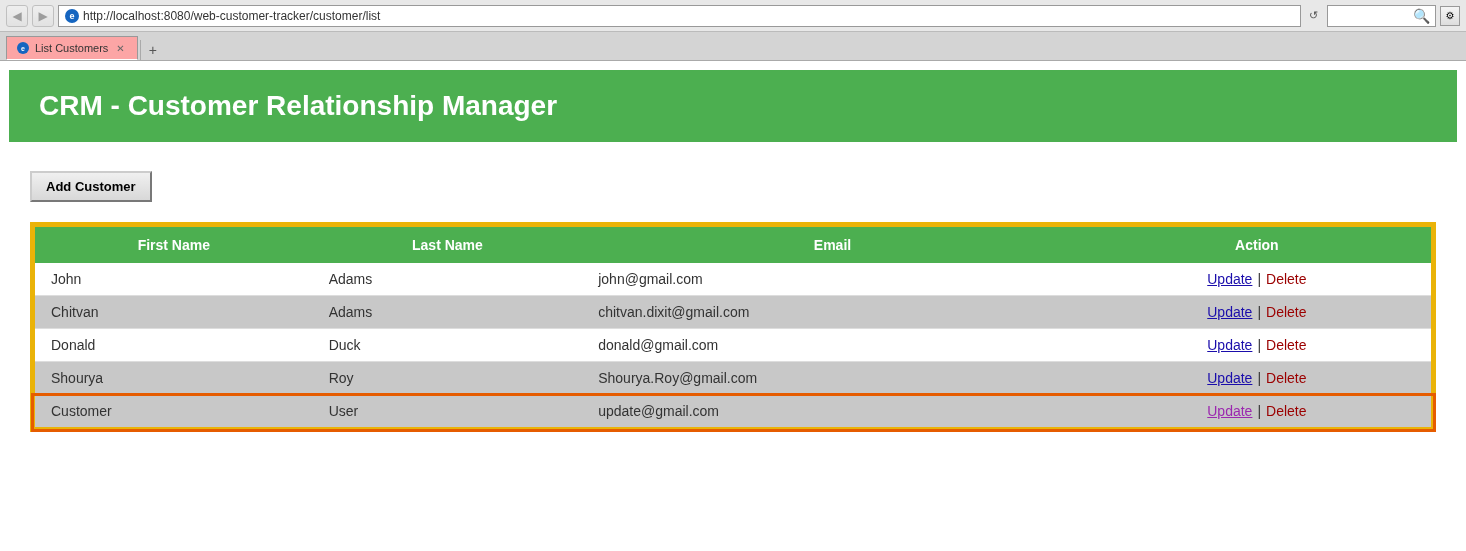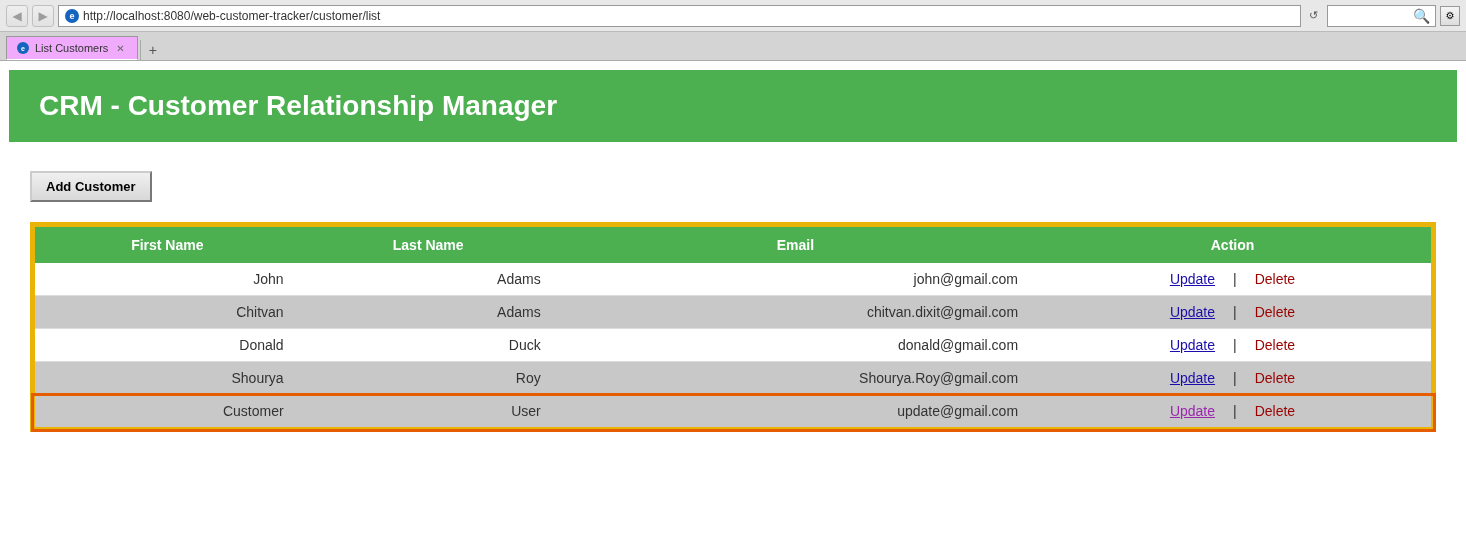--- a/index.html
+++ b/index.html
@@ -132,7 +132,7 @@
     }
 
     .tab.active {
-      background: #f0abfc;
+      background: #fca5a5;
       border-bottom: 1px solid #fff;
       z-index: 1;
     }

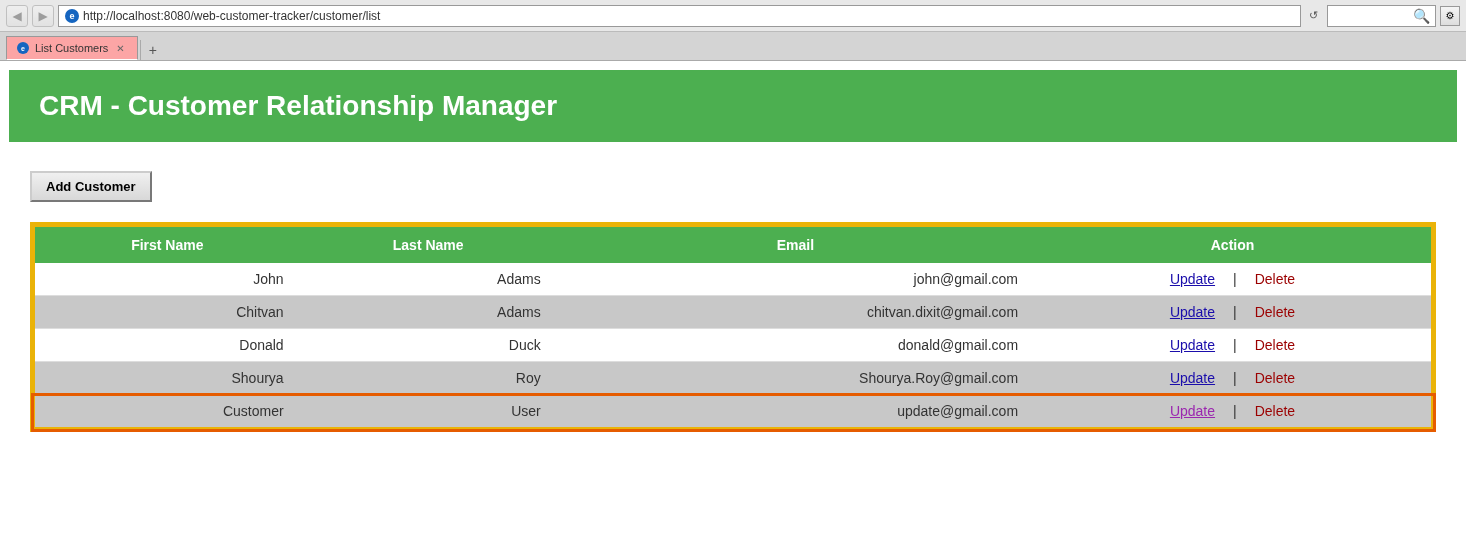--- a/index.html
+++ b/index.html
@@ -231,7 +231,7 @@
 
     .customer-table tbody td {
       padding: 8px 16px;
-      text-align: right;
+      text-align: left;
       font-size: 14px;
       color: #333;
       border-bottom: 1px solid #ddd;

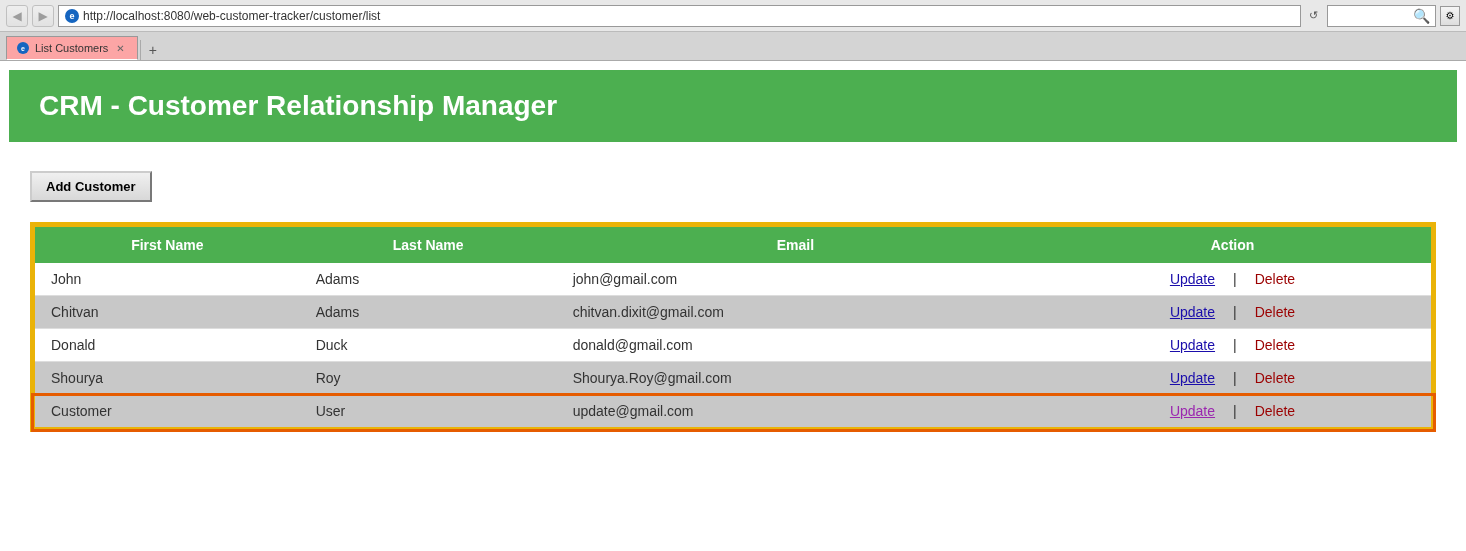--- a/index.html
+++ b/index.html
@@ -240,7 +240,7 @@
     .action-links {
       display: flex;
       justify-content: center;
-      gap: 18px;
+      gap: 5px;
       align-items: center;
     }
 

